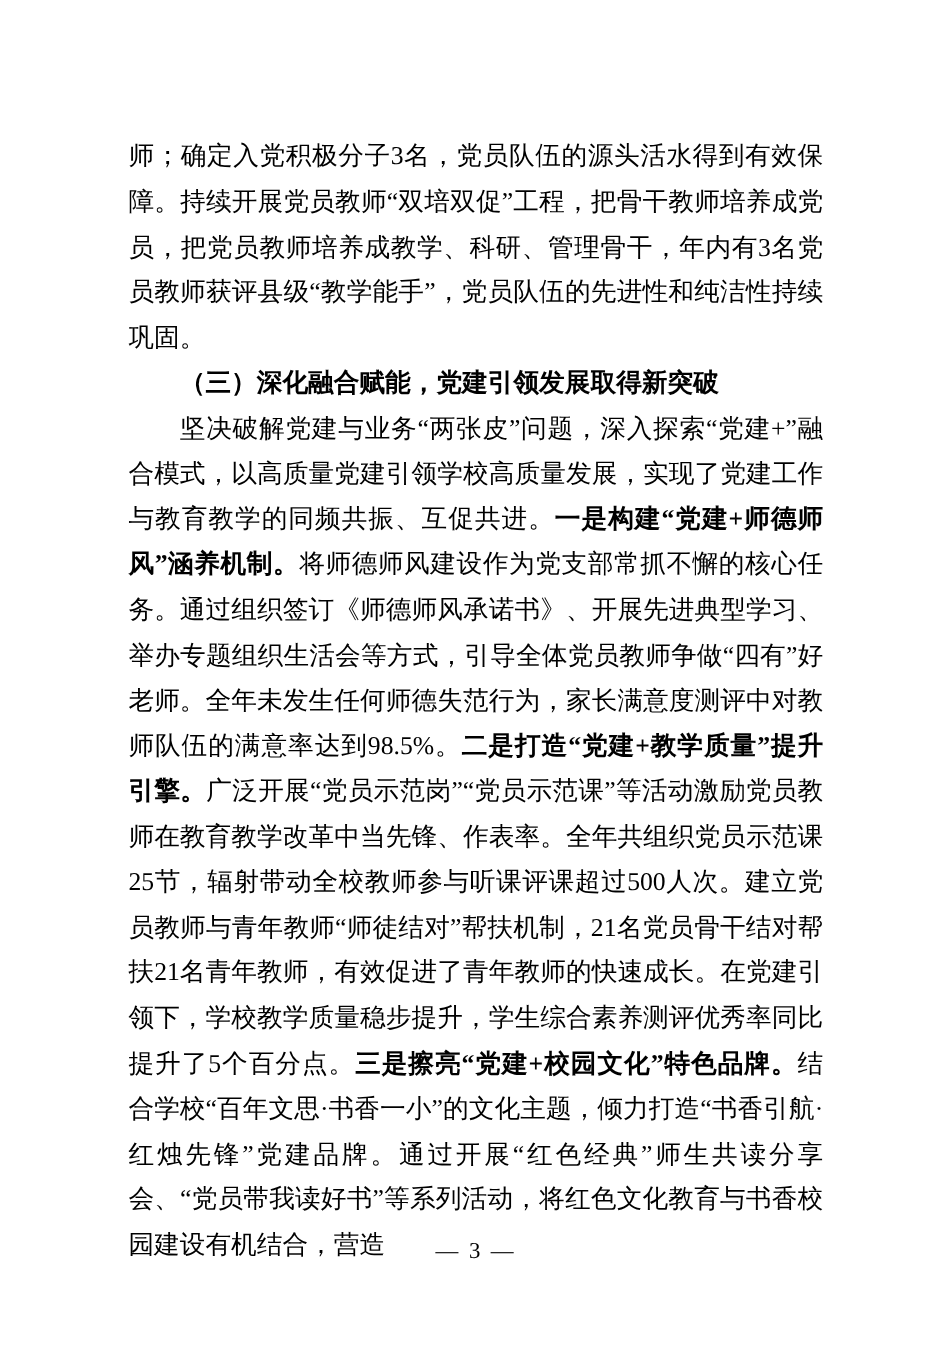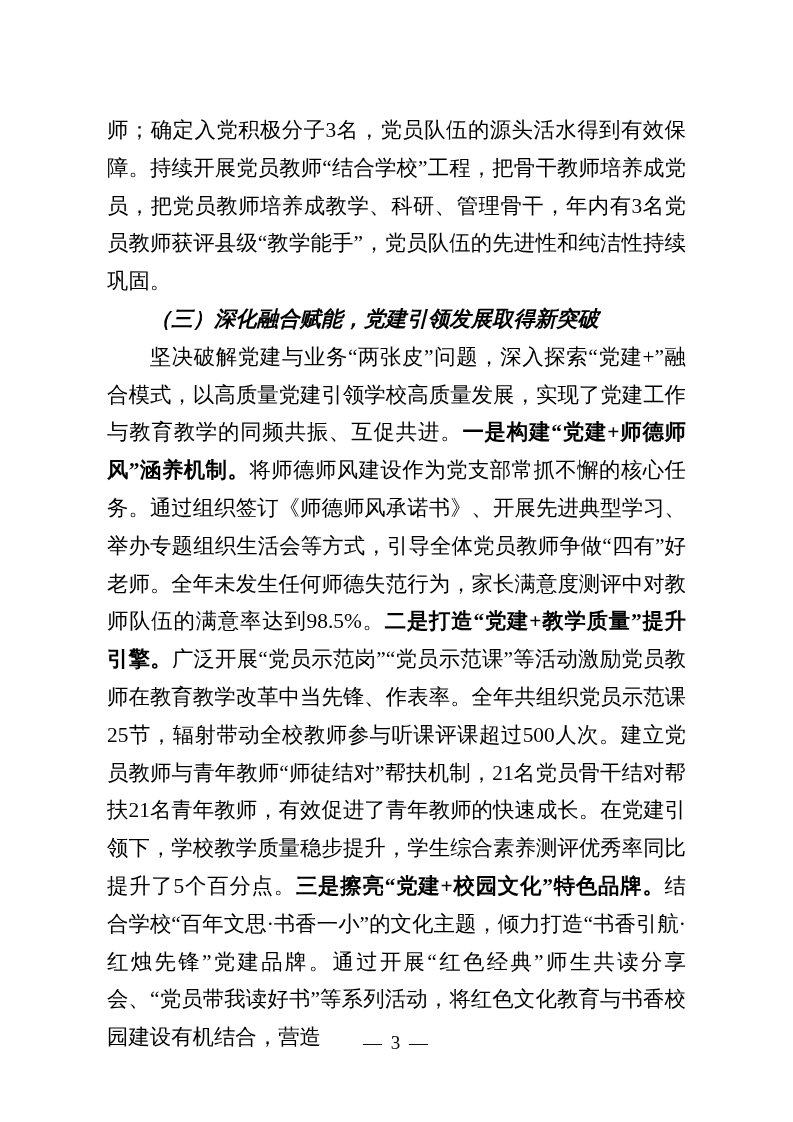--- a/index.html
+++ b/index.html
@@ -59,7 +59,7 @@
 
 <div class="page">
   <div class="content">
-    <p class="para">师；确定入党积极分子3名，党员队伍的源头活水得到有效保障。持续开展党员教师“结合学校”工程，把骨干教师培养成党员，把党员教师培养成教学、科研、管理骨干，年内有3名党员教师获评县级“教学能手”，党员队伍的先进性和纯洁性持续巩固。</p>
+    <p class="para">师；确定入党积极分子3名，党员队伍的源头活水得到有效保障。持续开展党员教师“双培双促”工程，把骨干教师培养成党员，把党员教师培养成教学、科研、管理骨干，年内有3名党员教师获评县级“教学能手”，党员队伍的先进性和纯洁性持续巩固。</p>
     <p class="para heading">（三）深化融合赋能，党建引领发展取得新突破</p>
     <p class="para indent"><span>坚决破解党建与业务“两张皮”问题，深入探索“党建+”融合模式，以高质量党建引领学校高质量发展，实现了党建工作与教育教学的同频共振、互促共进。</span><span class="bold">一是构建“党建+师德师风”涵养机制。</span><span>将师德师风建设作为党支部常抓不懈的核心任务。通过组织签订《师德师风承诺书》、开展先进典型学习、举办专题组织生活会等方式，引导全体党员教师争做“四有”好老师。全年未发生任何师德失范行为，家长满意度测评中对教师队伍的满意率达到98.5%。</span><span class="bold">二是打造“党建+教学质量”提升引擎。</span><span>广泛开展“党员示范岗”“党员示范课”等活动激励党员教师在教育教学改革中当先锋、作表率。全年共组织党员示范课25节，辐射带动全校教师参与听课评课超过500人次。建立党员教师与青年教师“师徒结对”帮扶机制，21名党员骨干结对帮扶21名青年教师，有效促进了青年教师的快速成长。在党建引领下，学校教学质量稳步提升，学生综合素养测评优秀率同比提升了5个百分点。</span><span class="bold">三是擦亮“党建+校园文化”特色品牌。</span><span>结合学校“百年文思·书香一小”的文化主题，倾力打造“书香引航·红烛先锋”党建品牌。通过开展“红色经典”师生共读分享会、“党员带我读好书”等系列活动，将红色文化教育与书香校园建设有机结合，营造</span></p>
   </div>

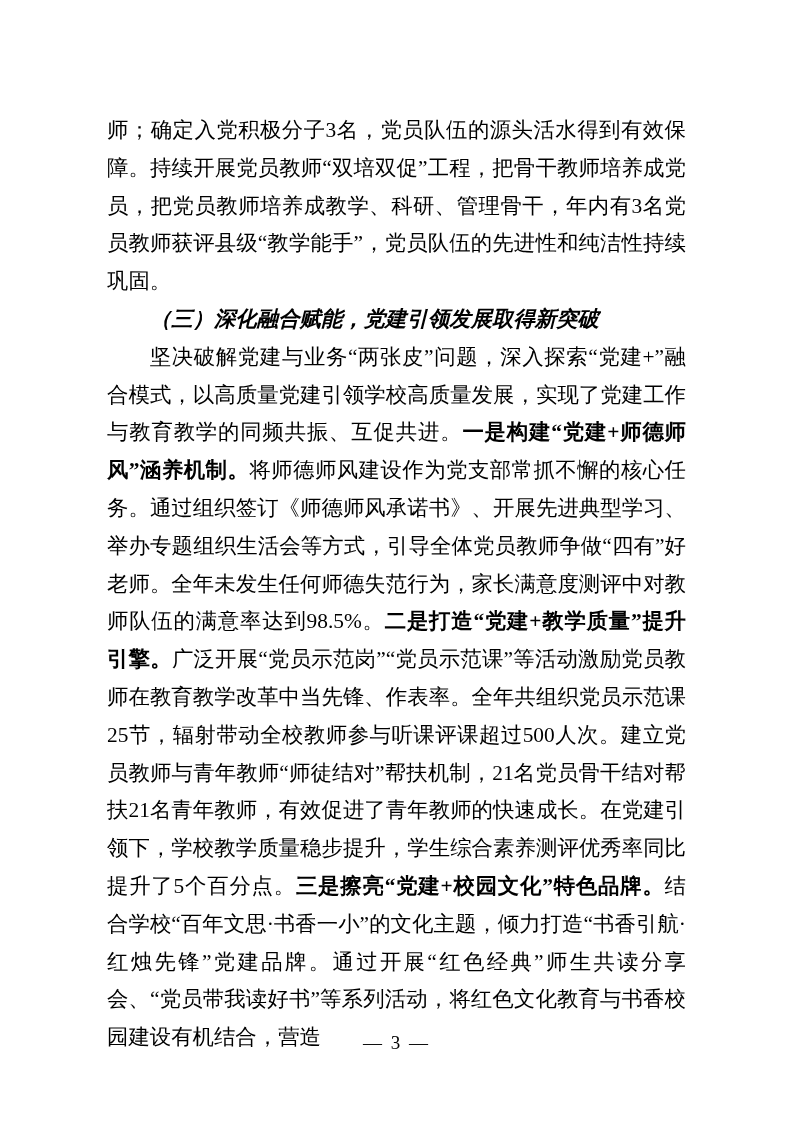--- a/index.html
+++ b/index.html
@@ -36,7 +36,6 @@
   .heading {
     font-weight: bold;
     text-indent: 2em;
-    font-style: italic;
   }
   .bold {
     font-weight: bold;

